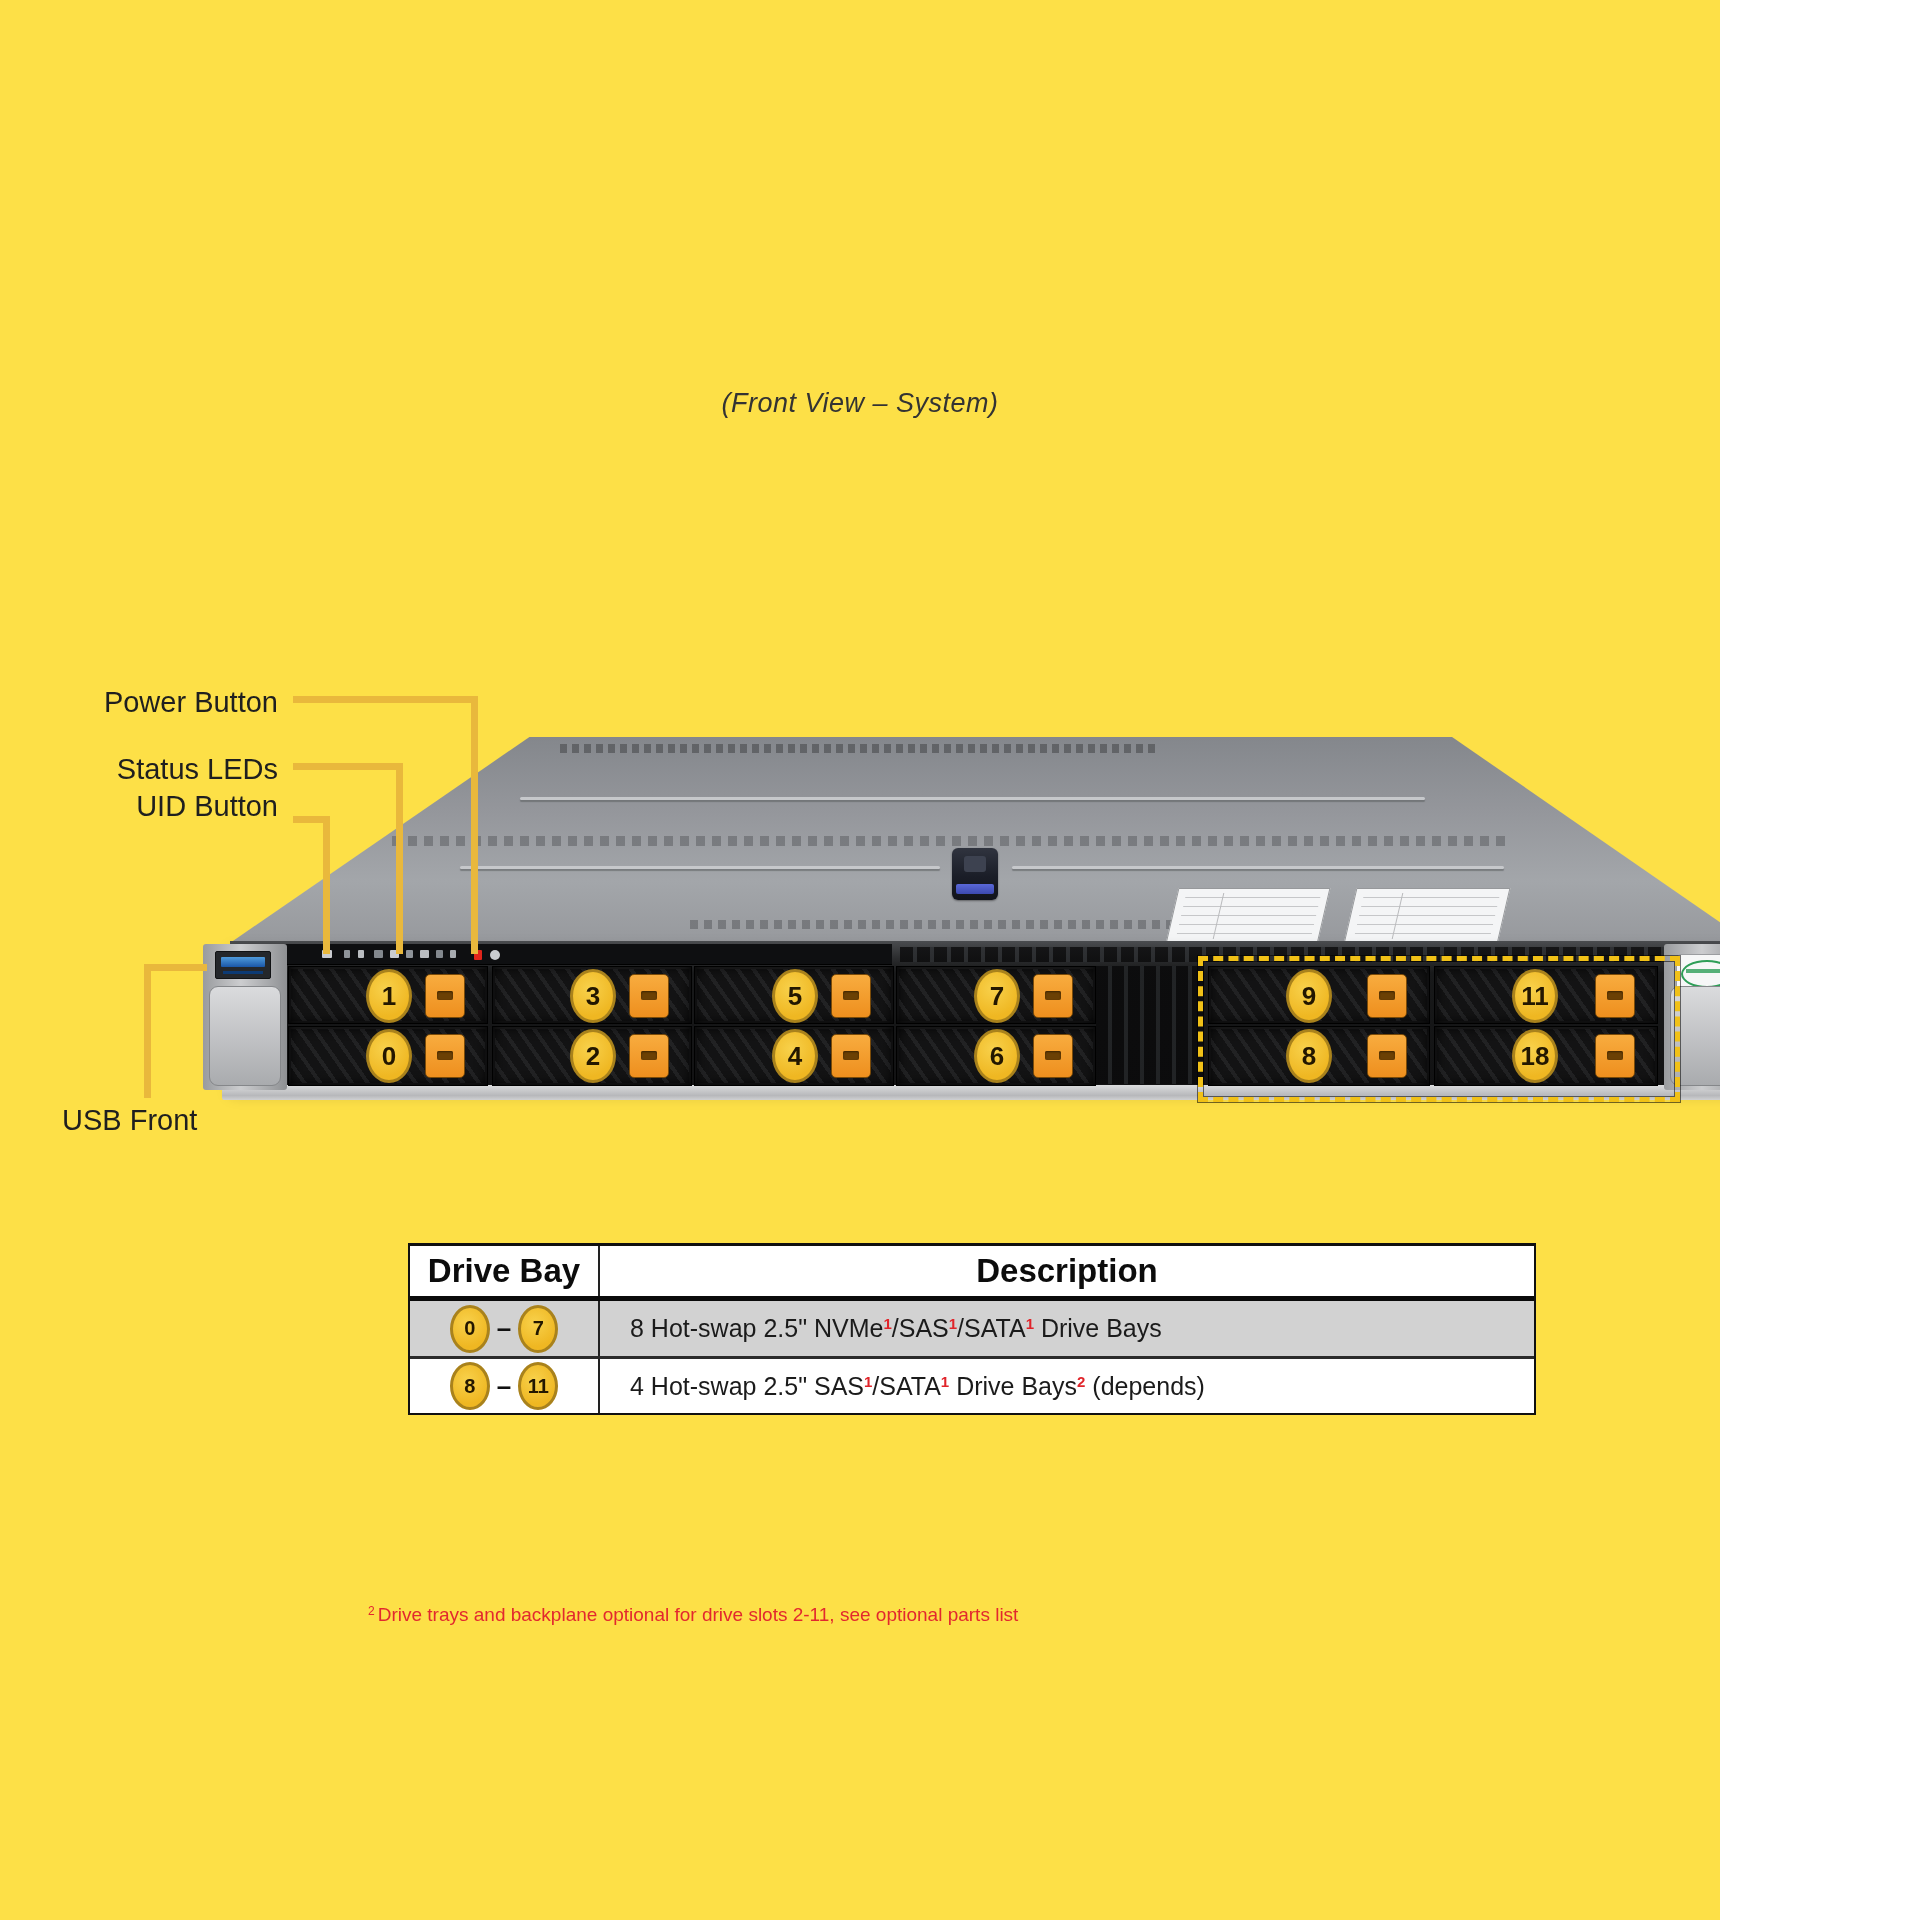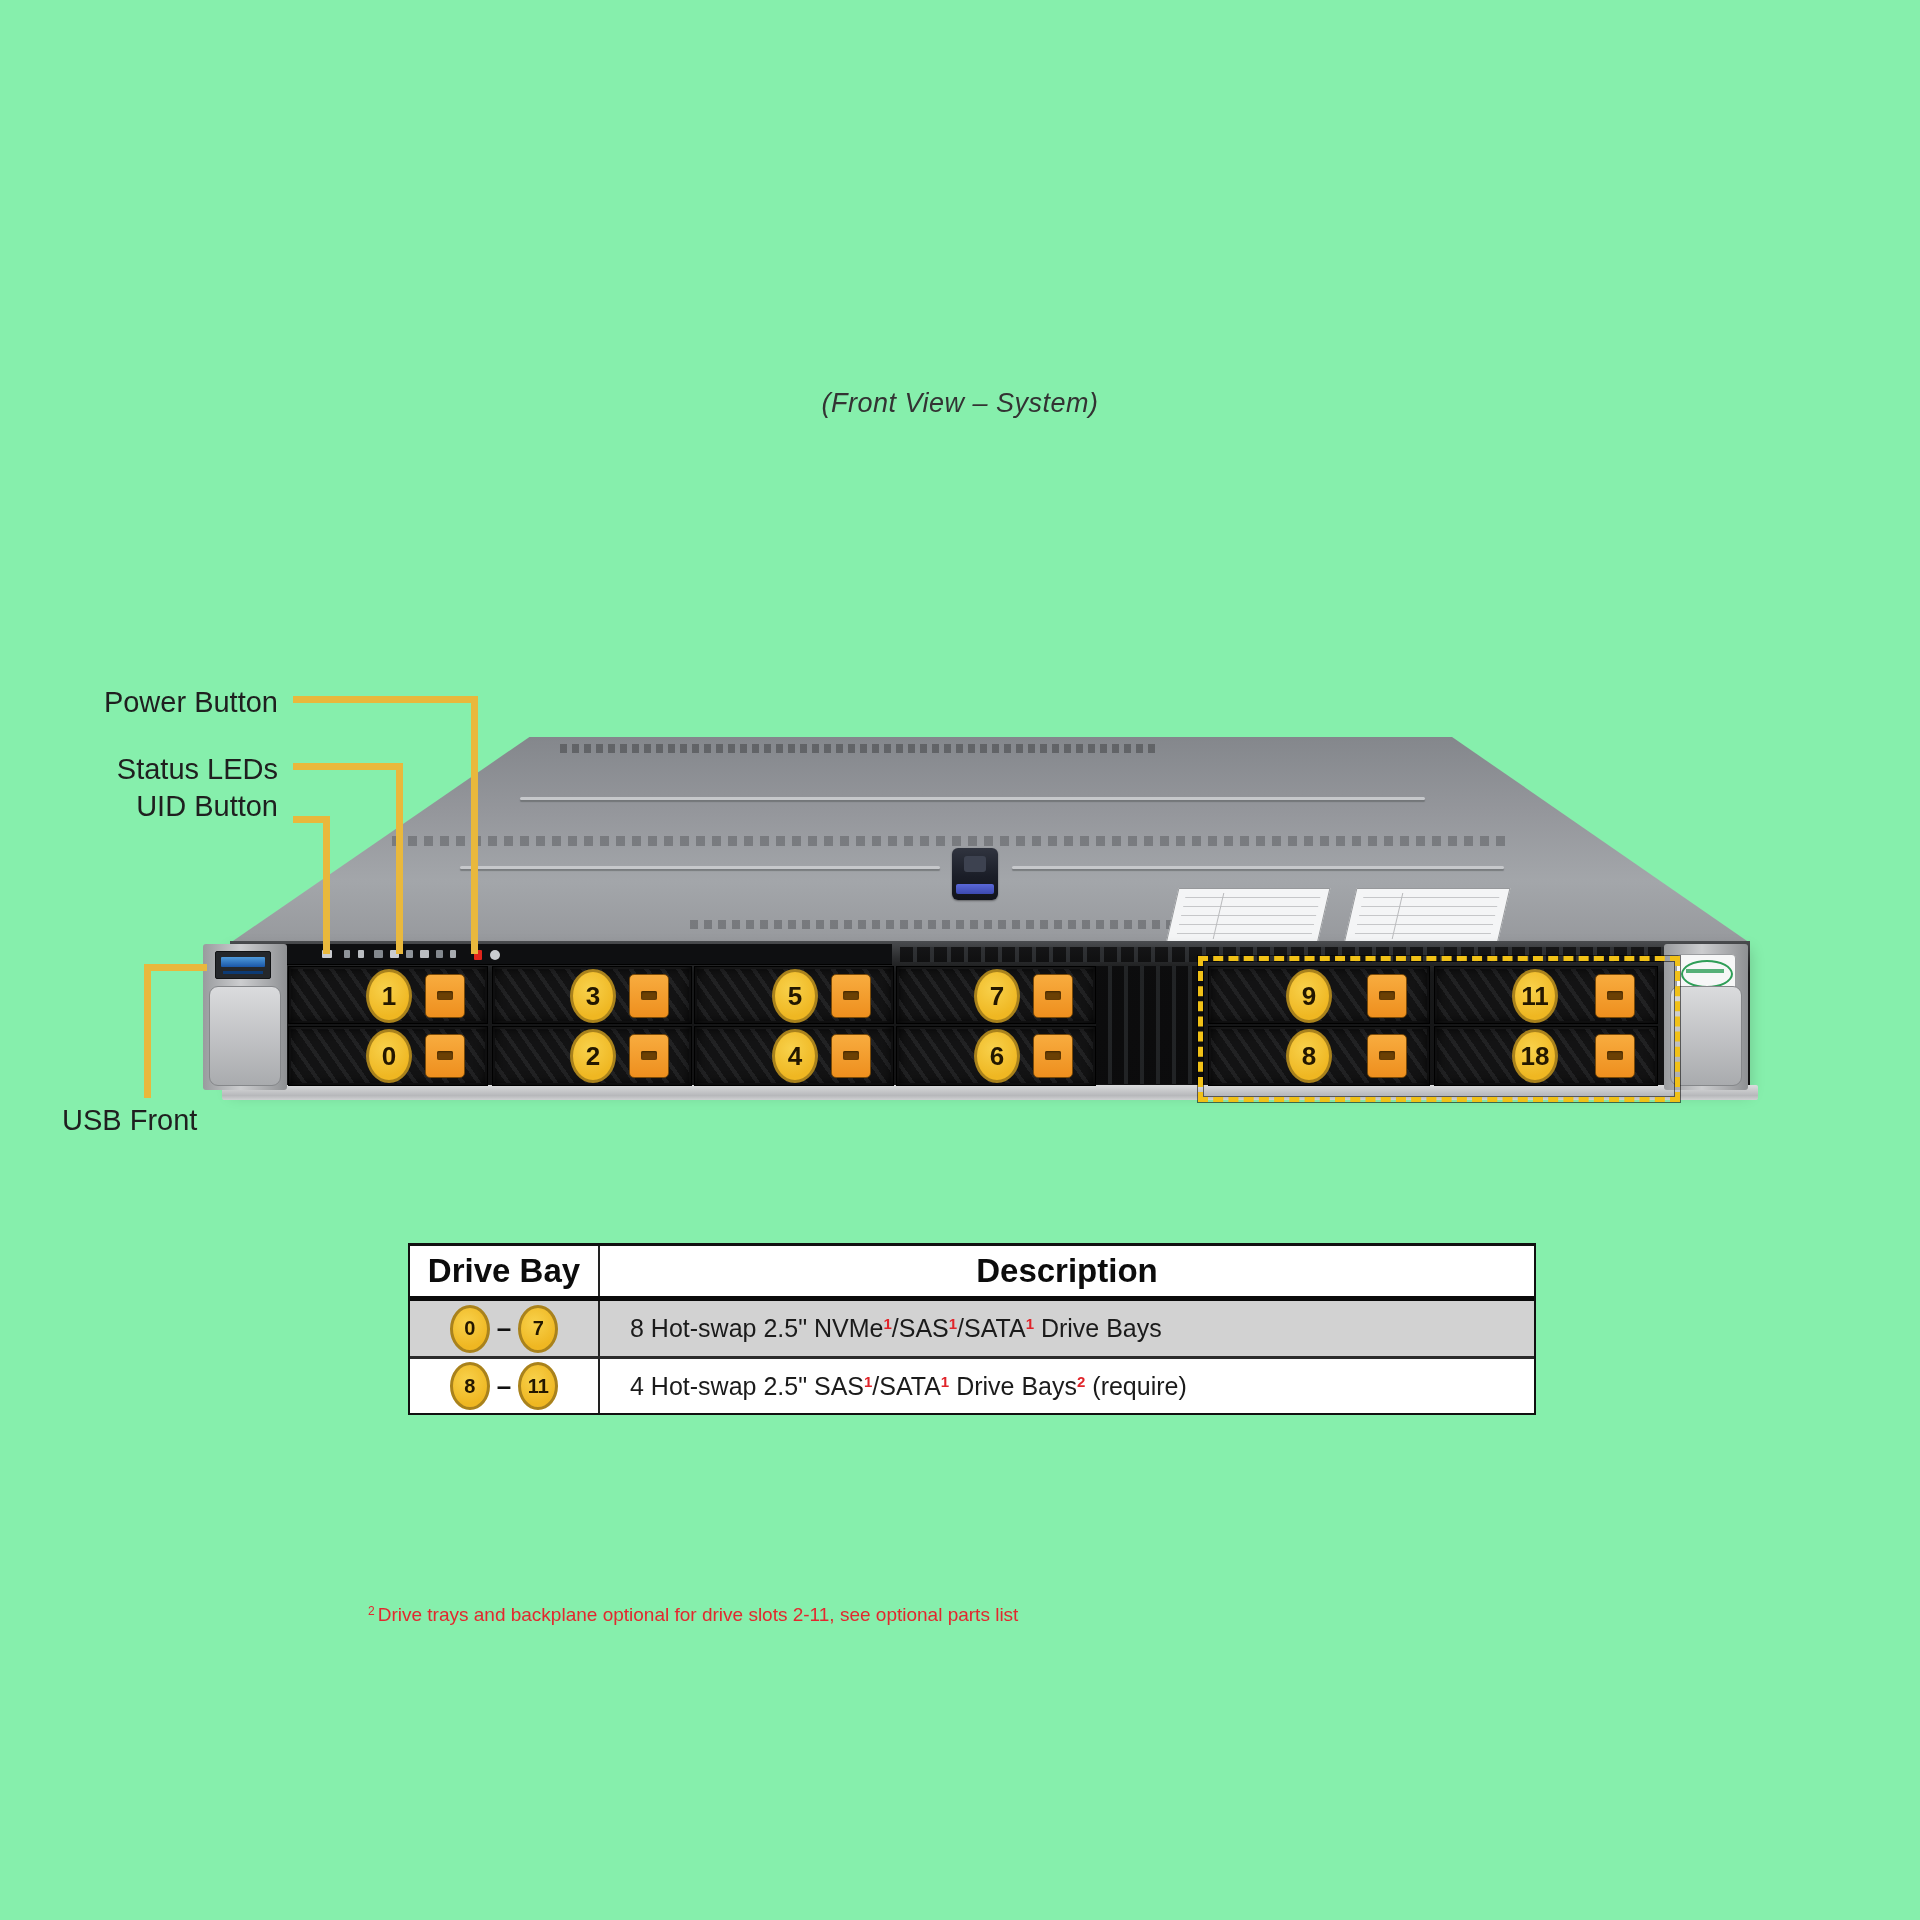--- a/index.html
+++ b/index.html
@@ -3,7 +3,7 @@
 <meta charset="utf-8">
 <style>
   html,body{margin:0;padding:0;background:#ffffff;}
-  .canvas{position:relative;width:1920px;height:1920px;background:#86efac;overflow:hidden;
+  .canvas{position:relative;width:1720px;height:1920px;background:#fde047;overflow:hidden;
           font-family:"Liberation Sans", sans-serif;color:#1f1f1f;}
   .abs{position:absolute;}
 

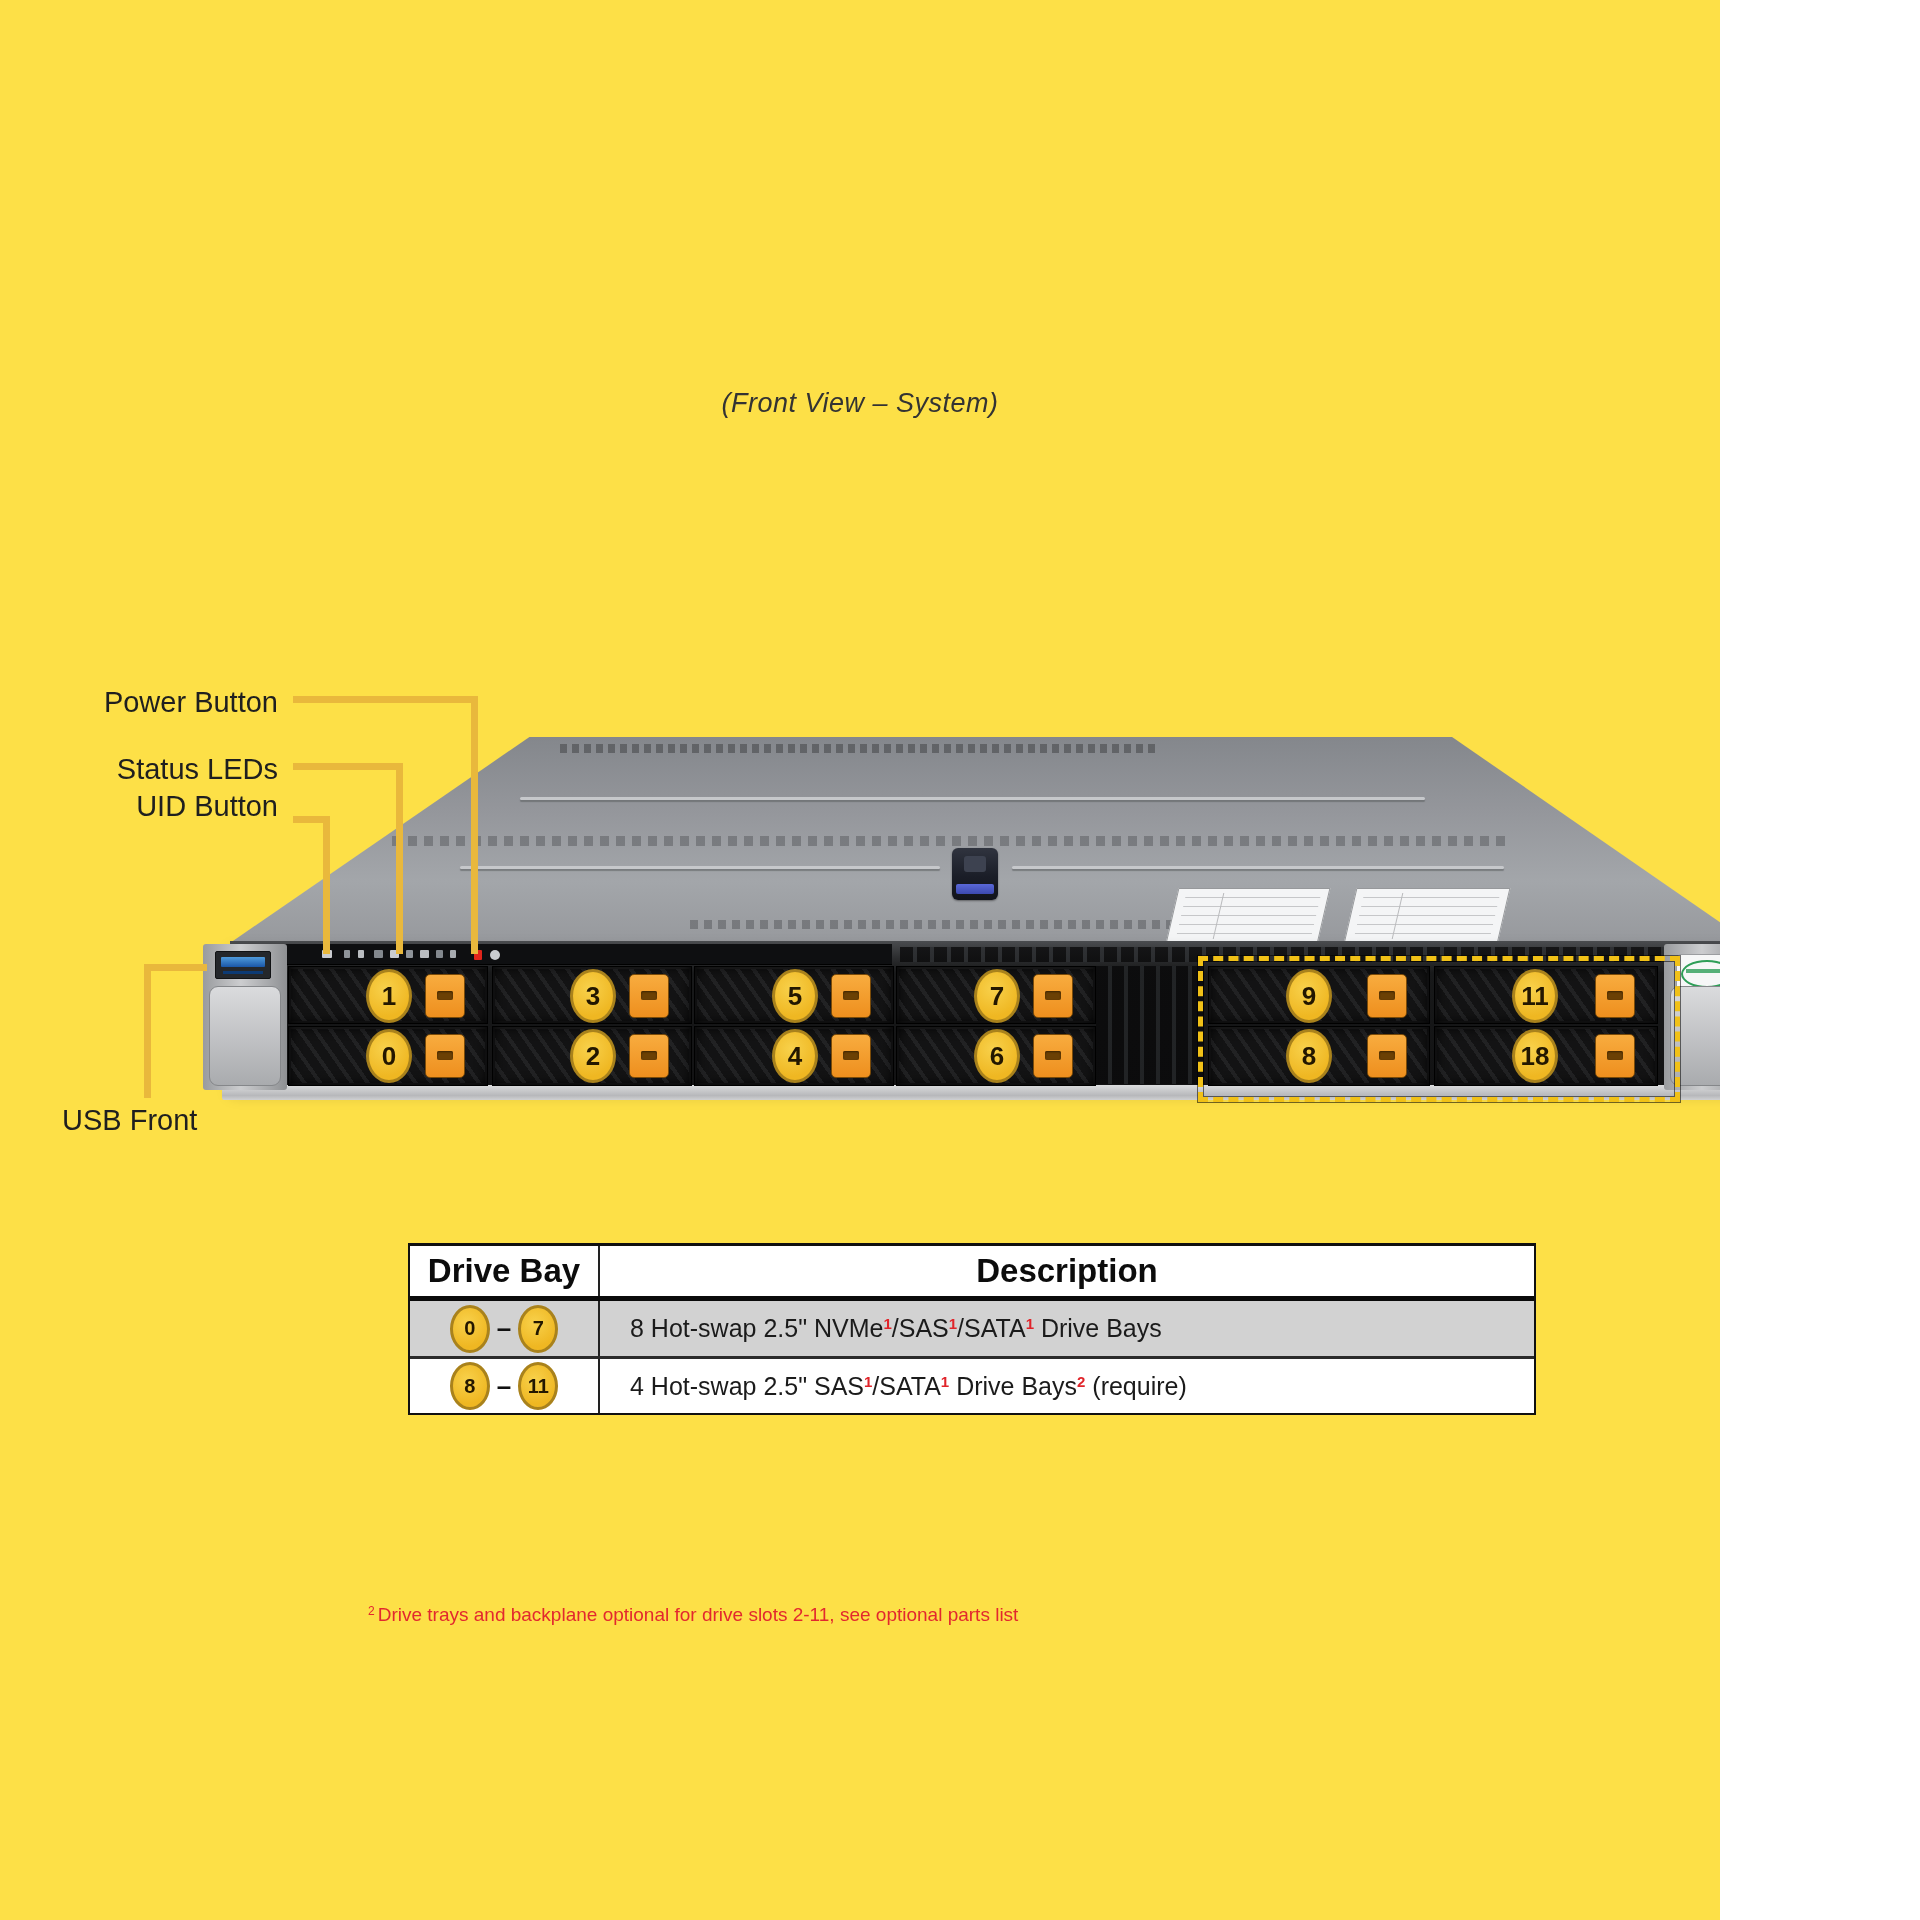--- a/index.html
+++ b/index.html
@@ -292,7 +292,7 @@
         <span class="tbadge">11</span>
       </div>
       <div class="t-cell t-c2">
-        <span class="desc"><span>4 Hot-swap 2.5" SAS</span><span class="sup">1</span><span>/SATA</span><span class="sup">1</span><span> Drive Bays</span><span class="sup">2</span><span> (require)</span></span>
+        <span class="desc"><span>4 Hot-swap 2.5" SAS</span><span class="sup">1</span><span>/SATA</span><span class="sup">1</span><span> Drive Bays</span><span class="sup">2</span><span> (depends)</span></span>
       </div>
     </div>
   </div>

